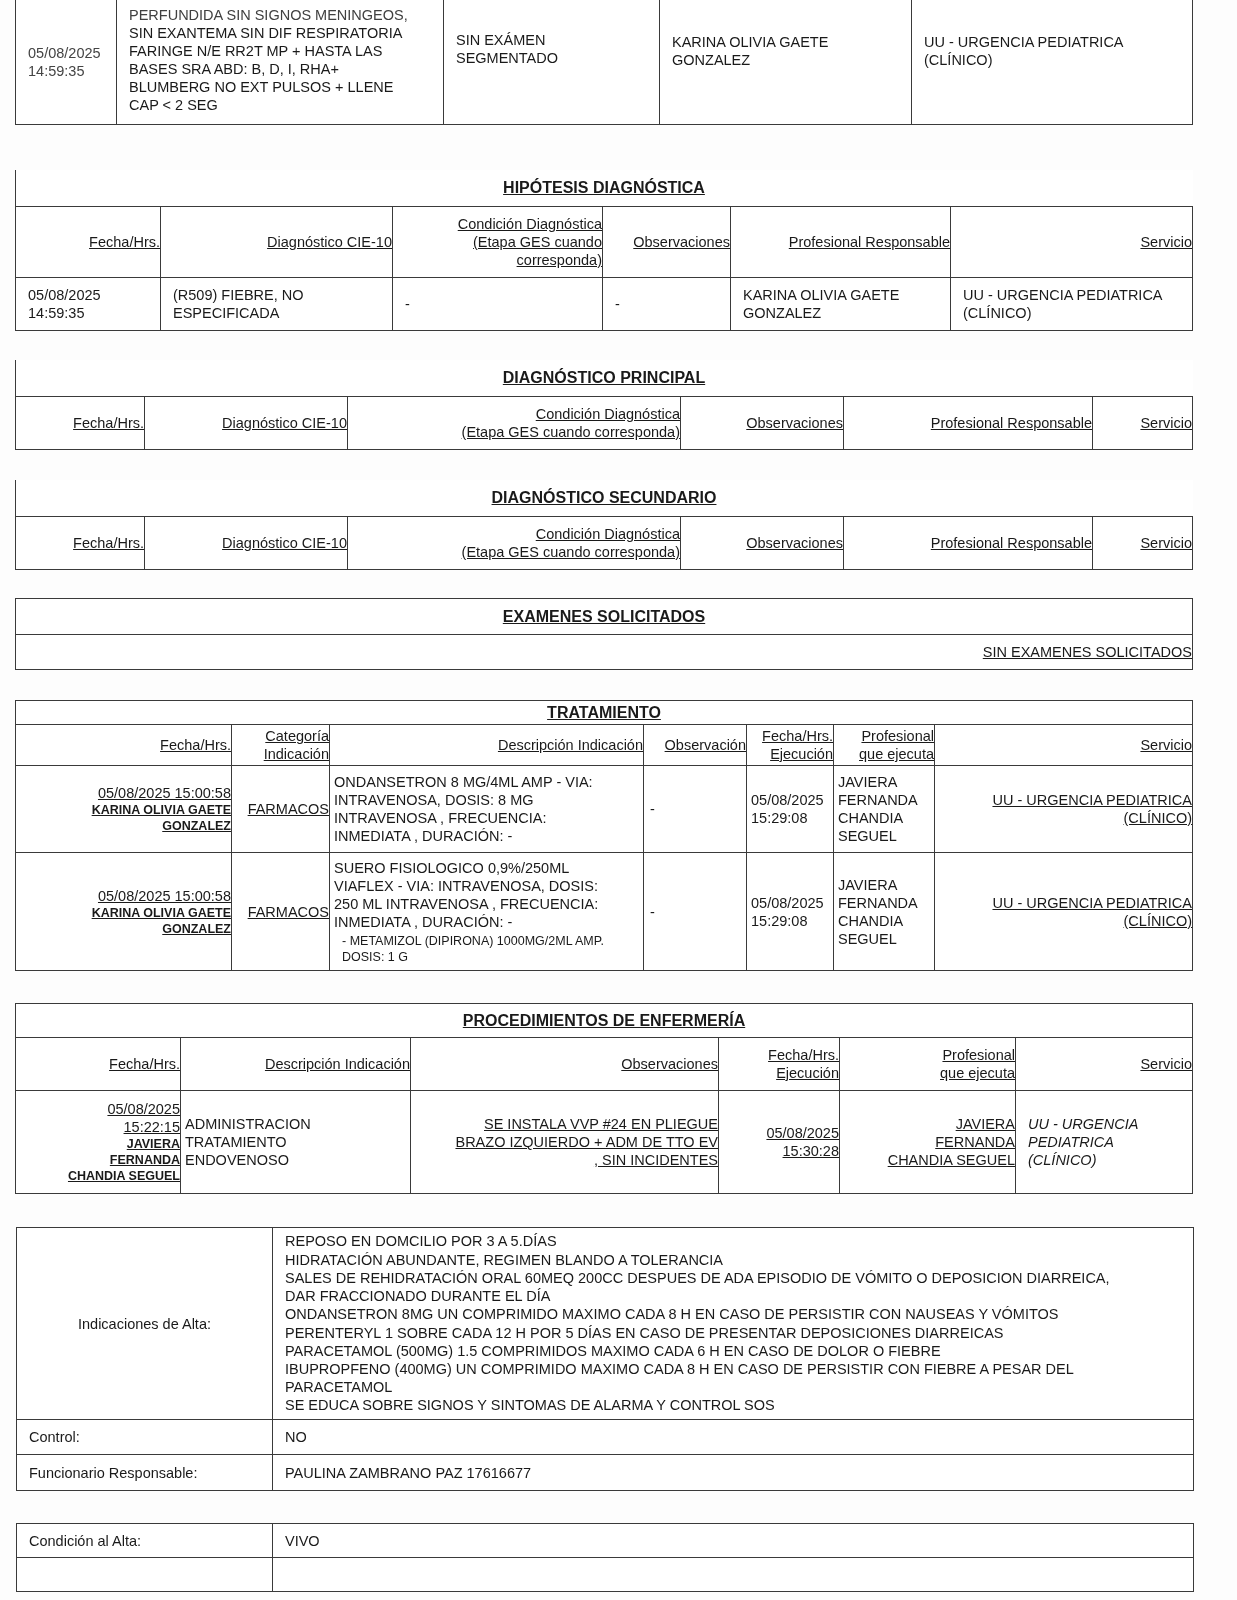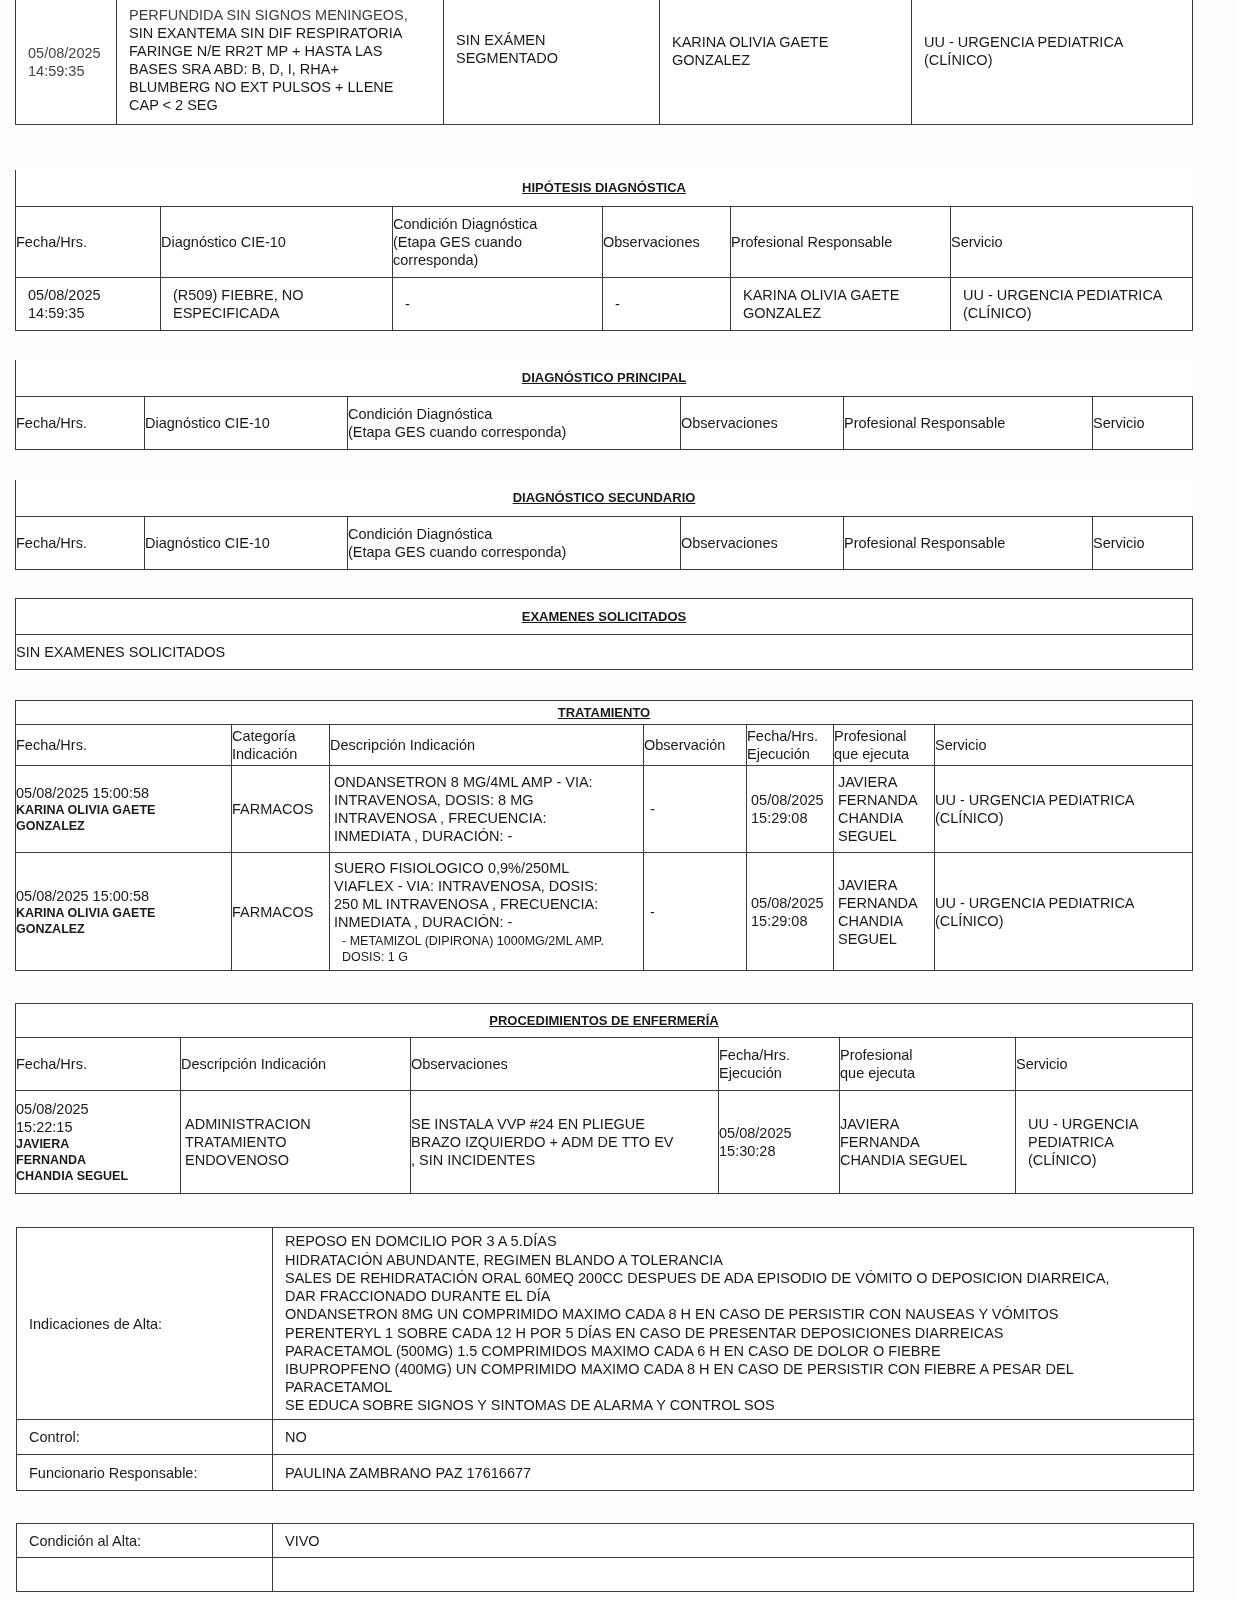--- a/index.html
+++ b/index.html
@@ -11,7 +11,7 @@
   .l { text-align: left; }
   .pad { padding: 4px 12px; }
   .title-row td { text-align: center; padding: 6px 0; }
-  .title { font-weight: bold; text-decoration: underline; font-size: 13px; }
+  .title { font-weight: bold; text-decoration: underline; font-size: 16px; }
   .b { font-weight: bold; }
   .small { font-size: 12.5px; line-height: 16px; }
   .faded { color: #404040; }

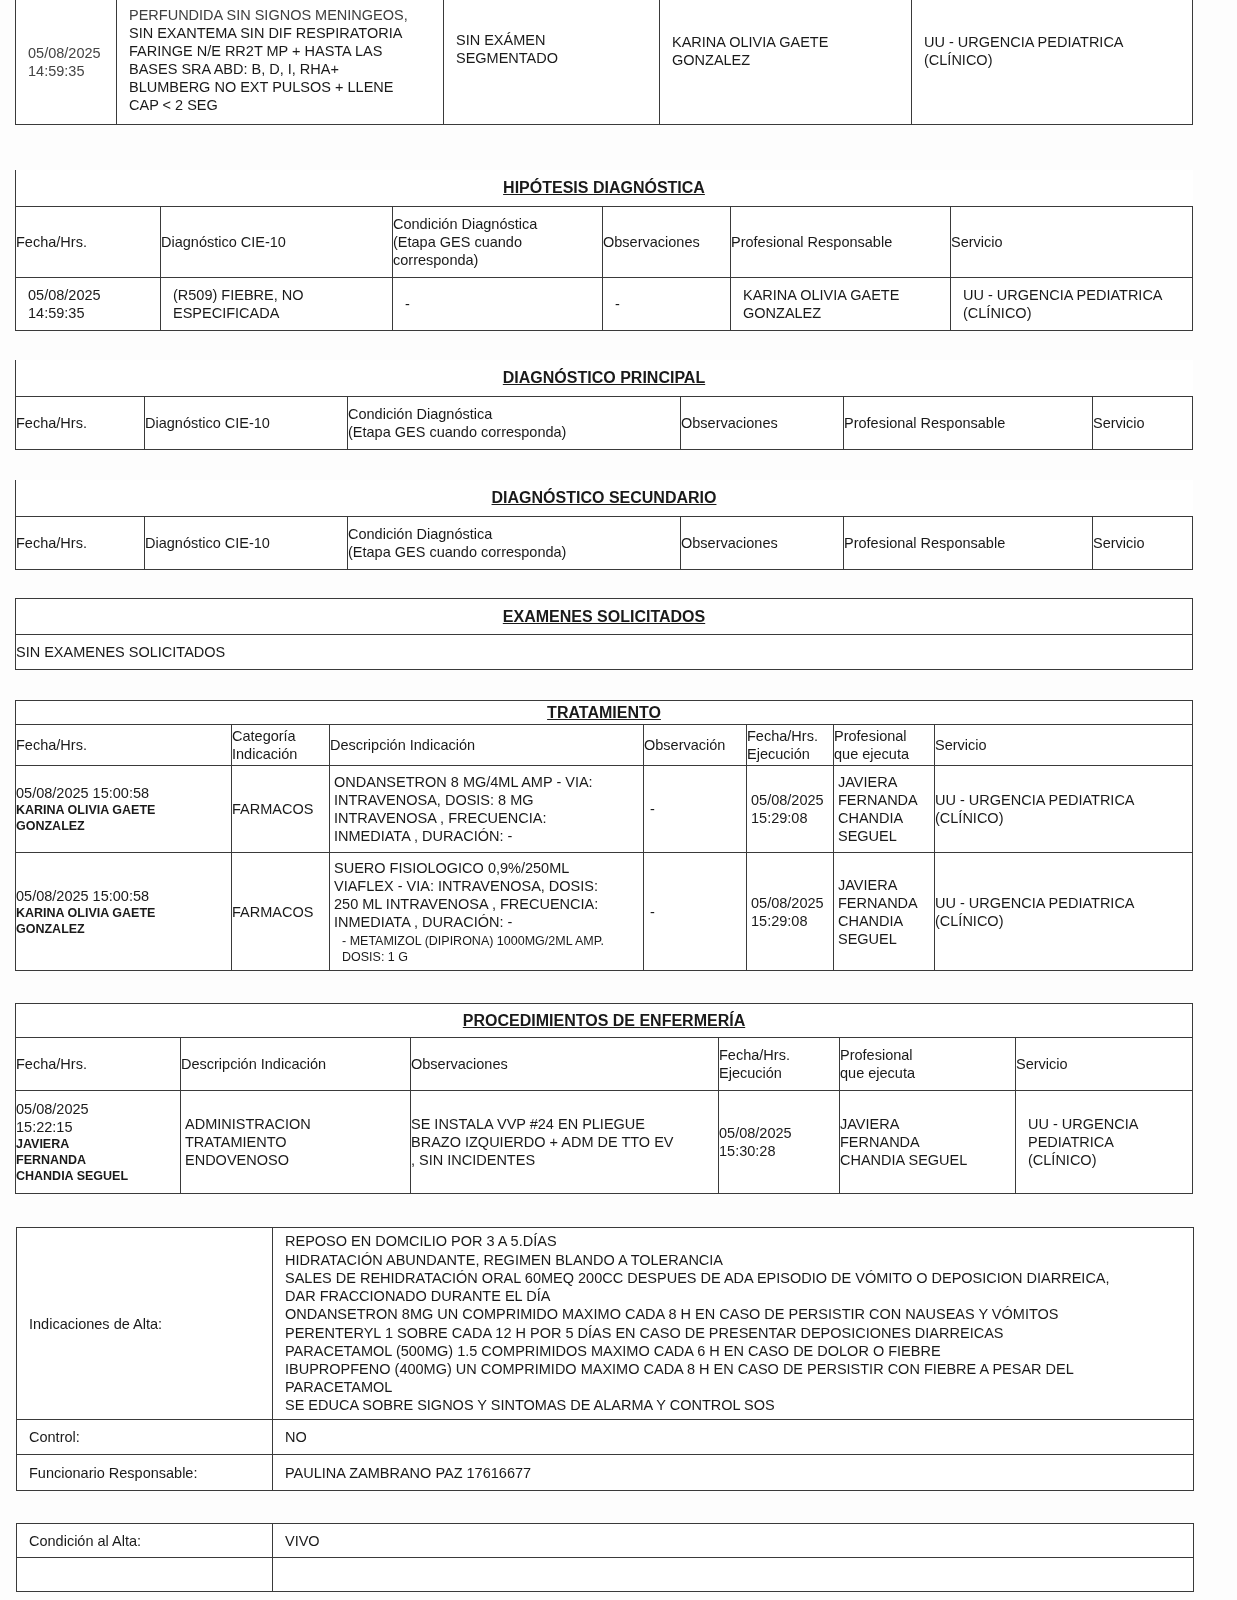--- a/index.html
+++ b/index.html
@@ -7,7 +7,7 @@
   body { font-family: "Liberation Sans", sans-serif; color: #1a1a1a; font-size: 14.5px; position: relative; }
   table { border-collapse: collapse; position: absolute; background: #fff; }
   td, th { border: 1.5px solid #3a3a3a; font-weight: normal; line-height: 18px; vertical-align: middle; }
-  .c { text-align: left; }
+  .c { text-align: right; text-decoration: underline; }
   .l { text-align: left; }
   .pad { padding: 4px 12px; }
   .title-row td { text-align: center; padding: 6px 0; }

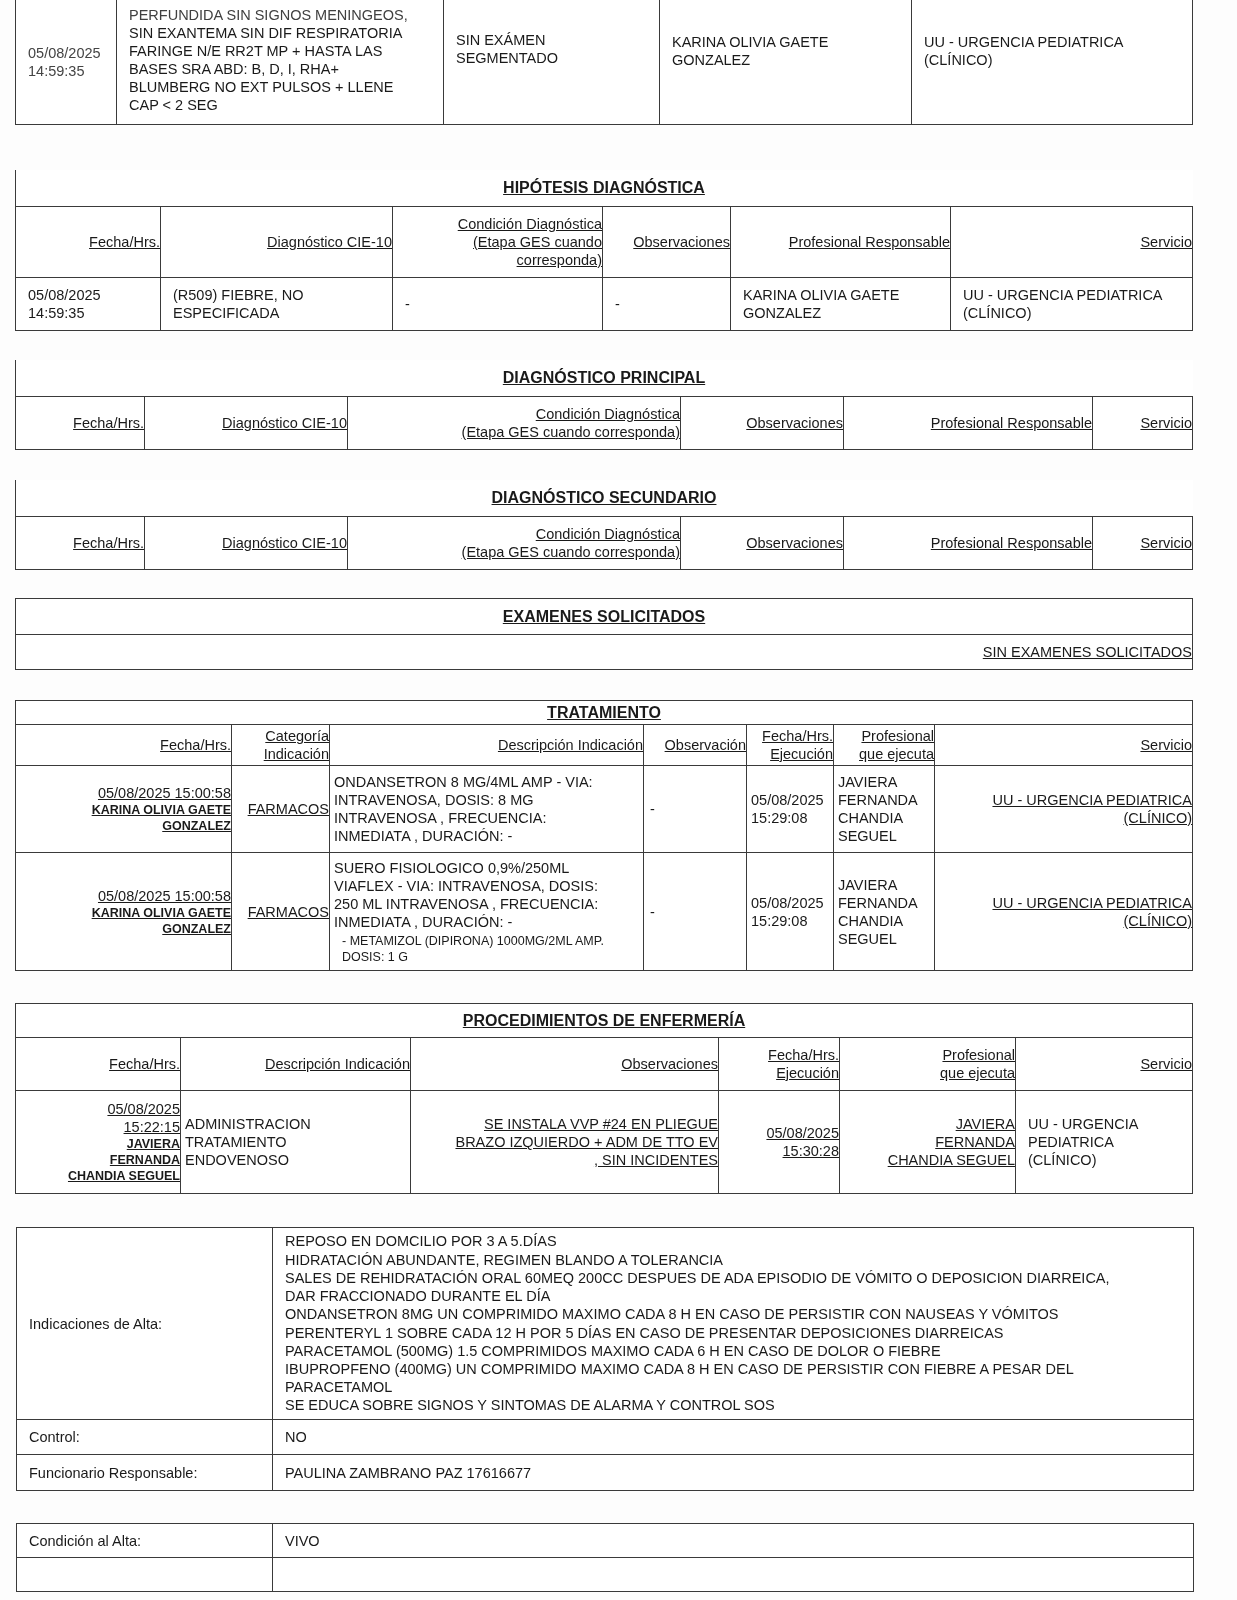--- a/index.html
+++ b/index.html
@@ -290,7 +290,7 @@
       <div>FERNANDA</div>
       <div>CHANDIA SEGUEL</div>
     </td>
-    <td class="l" style="padding:20px 12px;">
+    <td class="l" style="padding:20px 12px;font-style:italic;">
       <div>UU - URGENCIA</div>
       <div>PEDIATRICA</div>
       <div>(CLÍNICO)</div>

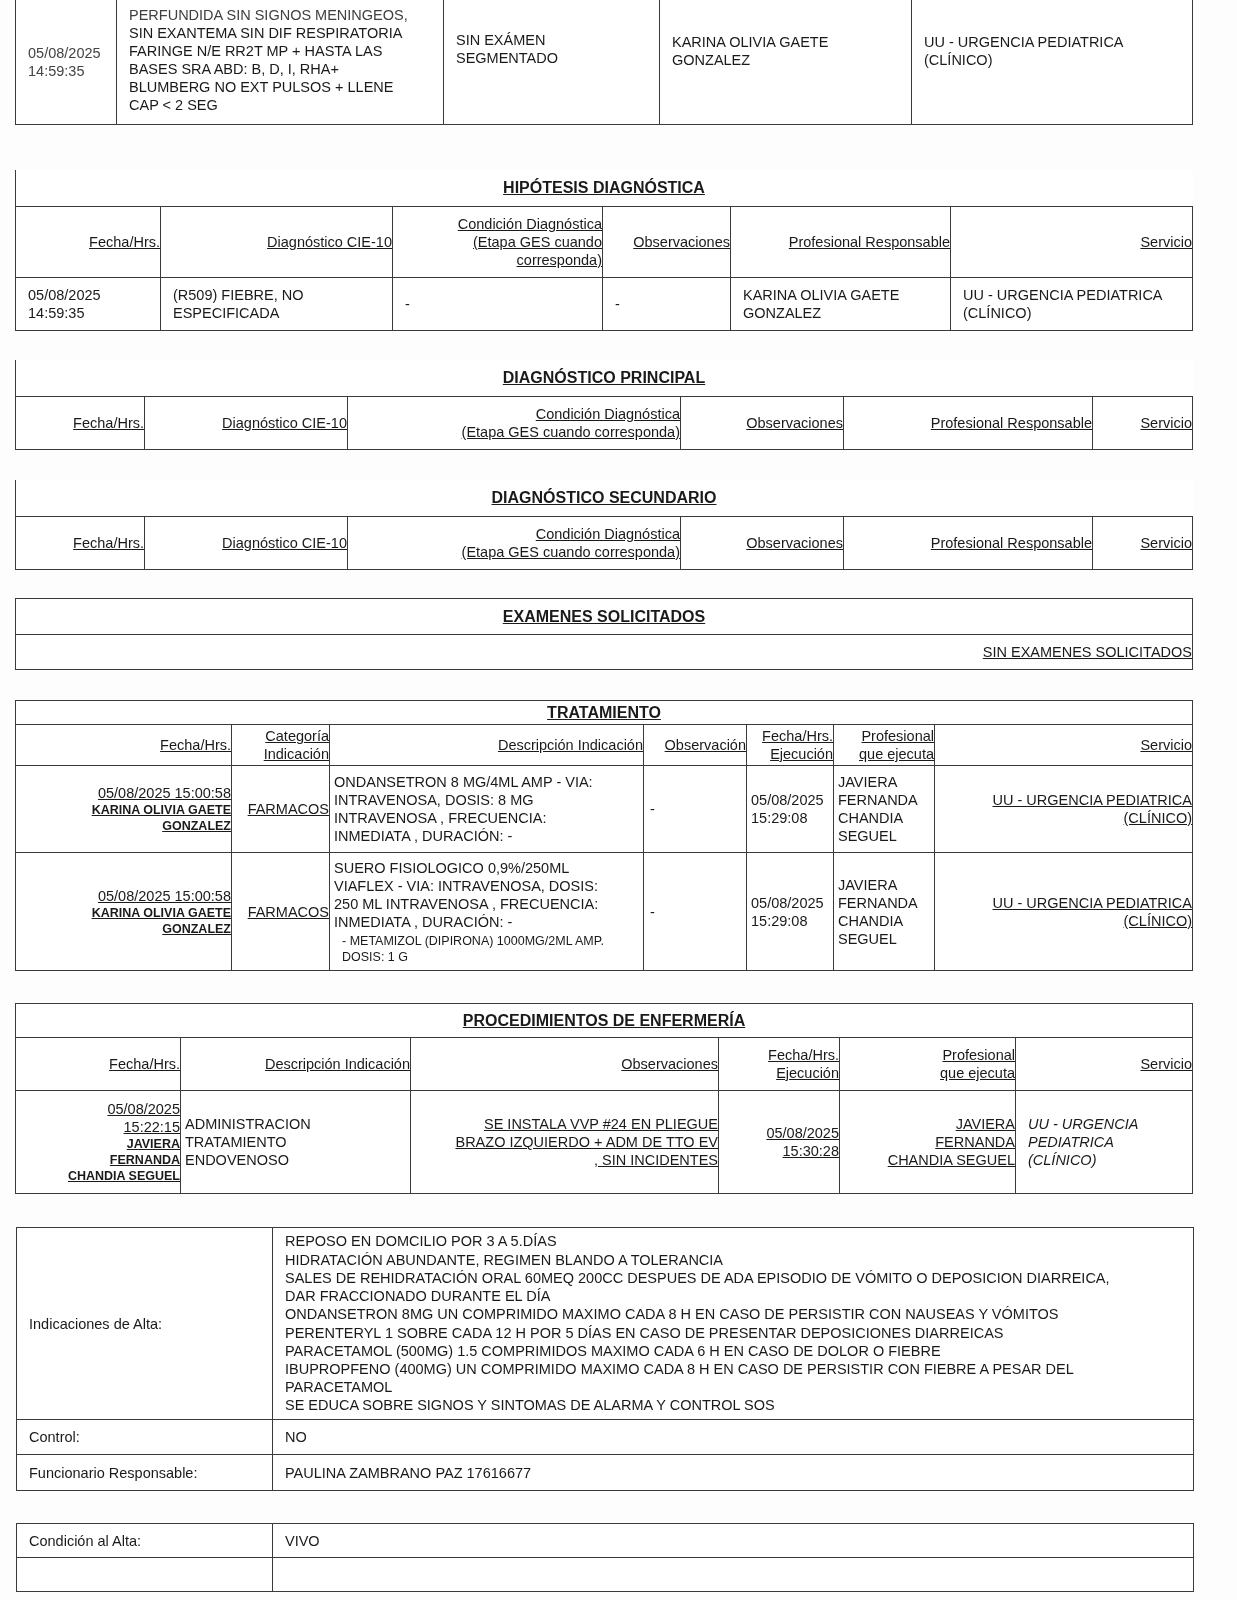--- a/index.html
+++ b/index.html
@@ -302,7 +302,7 @@
 <table style="left:16px; top:1227px; width:1178px;">
   <tbody>
       <tr style="height:192px;">
-    <td class="l pad" style="width:256px;">Indicaciones de Alta:</td>
+    <td class="l pad" style="width:256px;text-align:center;">Indicaciones de Alta:</td>
     <td class="l" style="padding:4px 12px; line-height:18.2px;">
       <div class="multiline">
         <div>REPOSO EN DOMCILIO POR 3 A 5.DÍAS</div>

